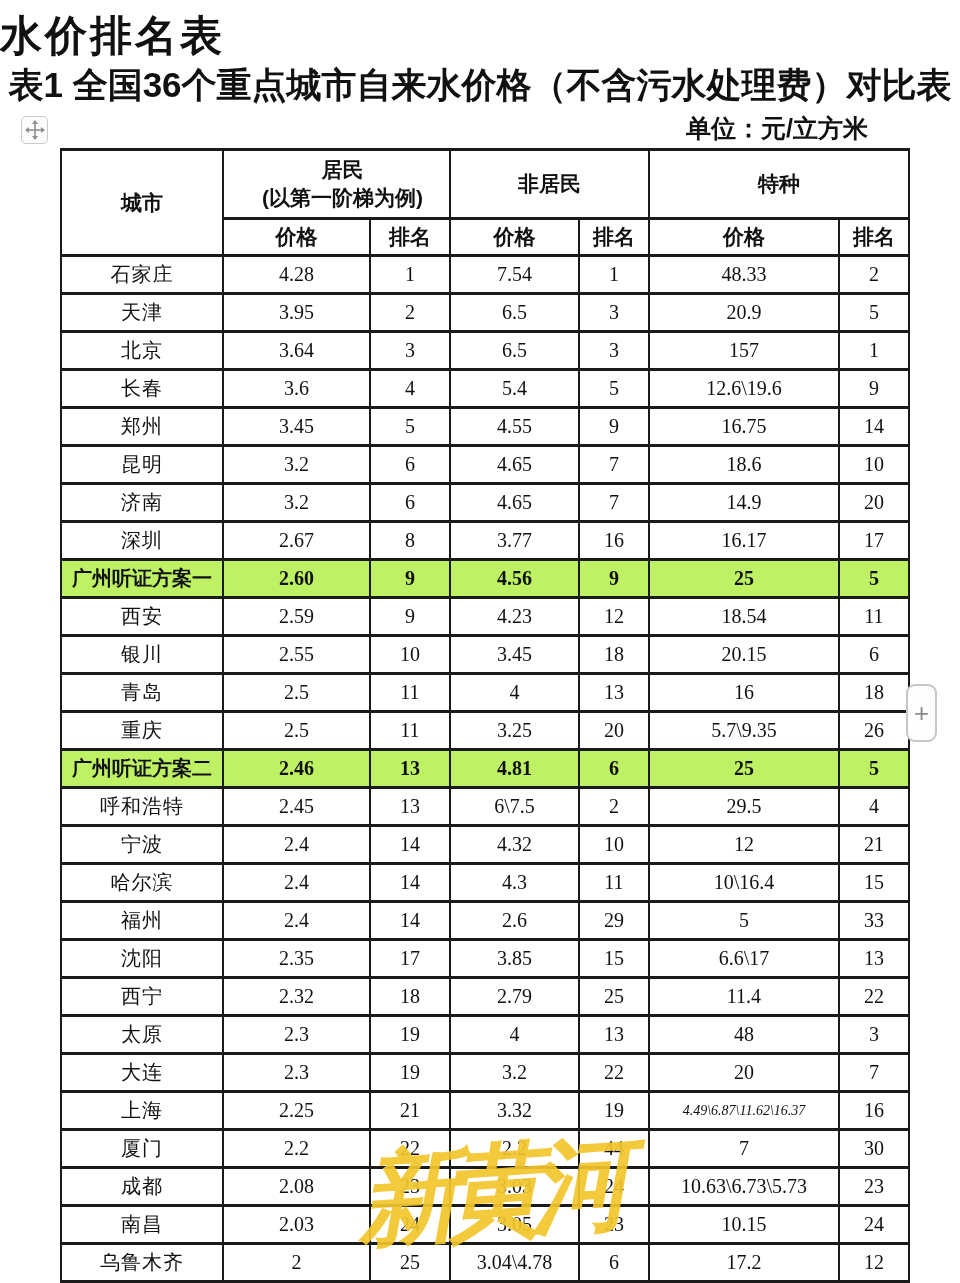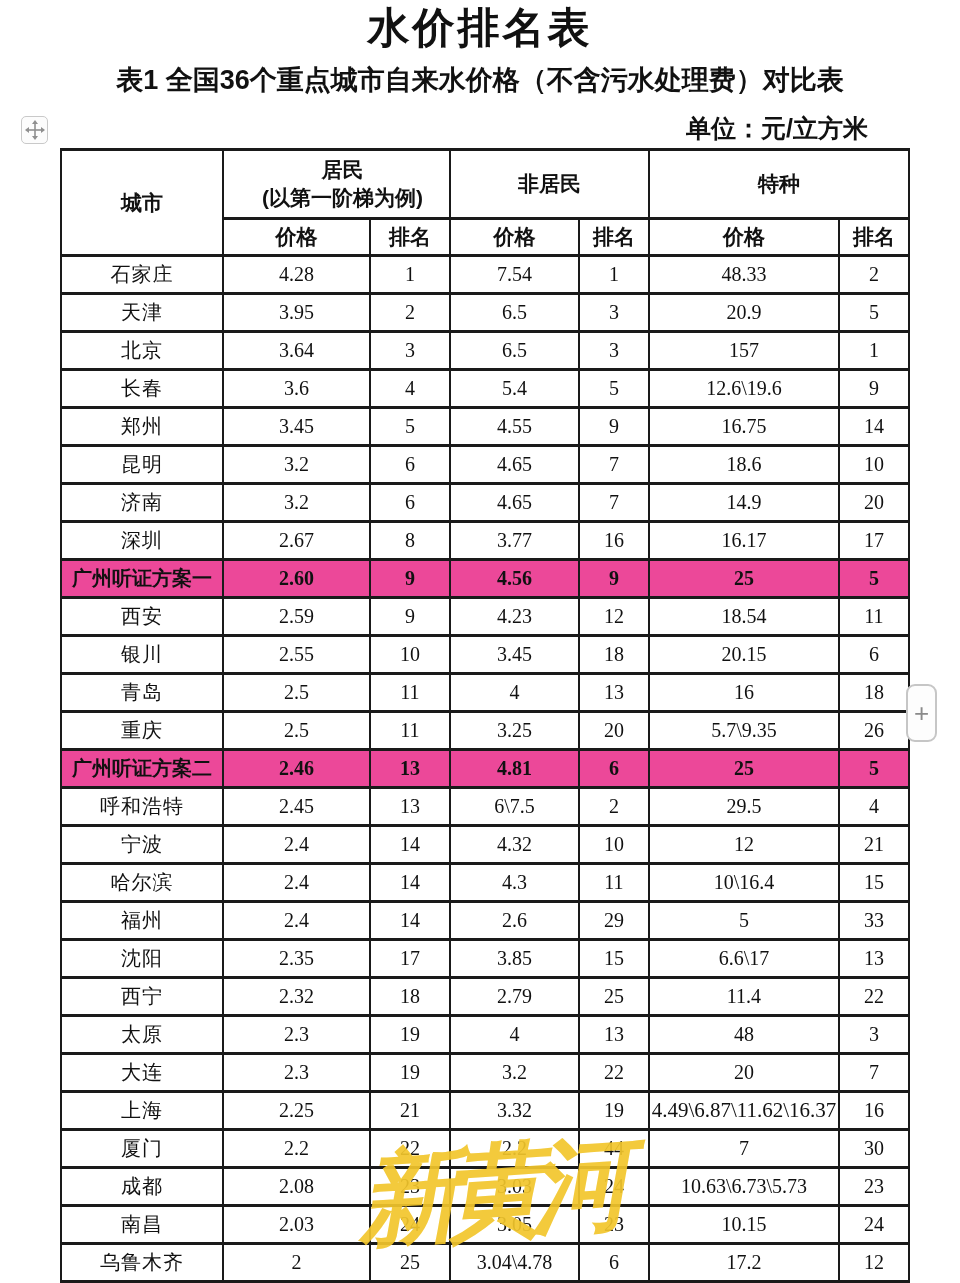--- a/index.html
+++ b/index.html
@@ -12,8 +12,8 @@
     color: #111111;
   }
   .page-title {
-    position: absolute; top: 0px; left: 0; width: 100%;
-    text-align: center;
+    position: absolute; top: 8px; left: 0; width: 100%;
+    text-align: left;
     font-size: 42px; font-weight: bold; letter-spacing: 3px;
     margin: 0;
     font-family: "Liberation Sans", sans-serif;

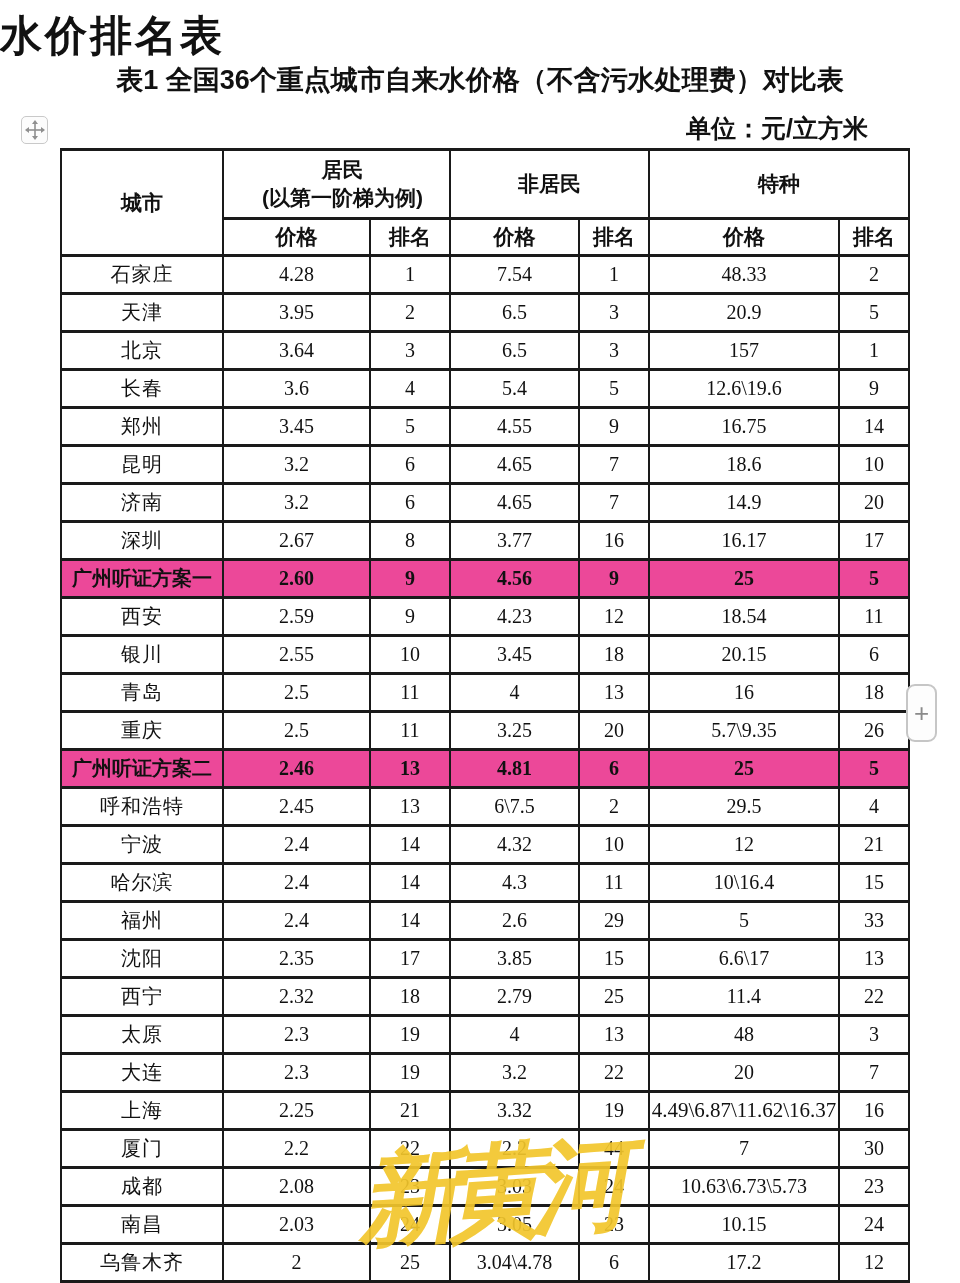--- a/index.html
+++ b/index.html
@@ -21,7 +21,7 @@
   .table-caption {
     position: absolute; top: 62px; left: 0; width: 100%;
     text-align: center;
-    font-size: 27px; font-weight: bold;
+    font-size: 35px; font-weight: bold;
     margin: 0;
     font-family: "Liberation Sans", sans-serif;
   }

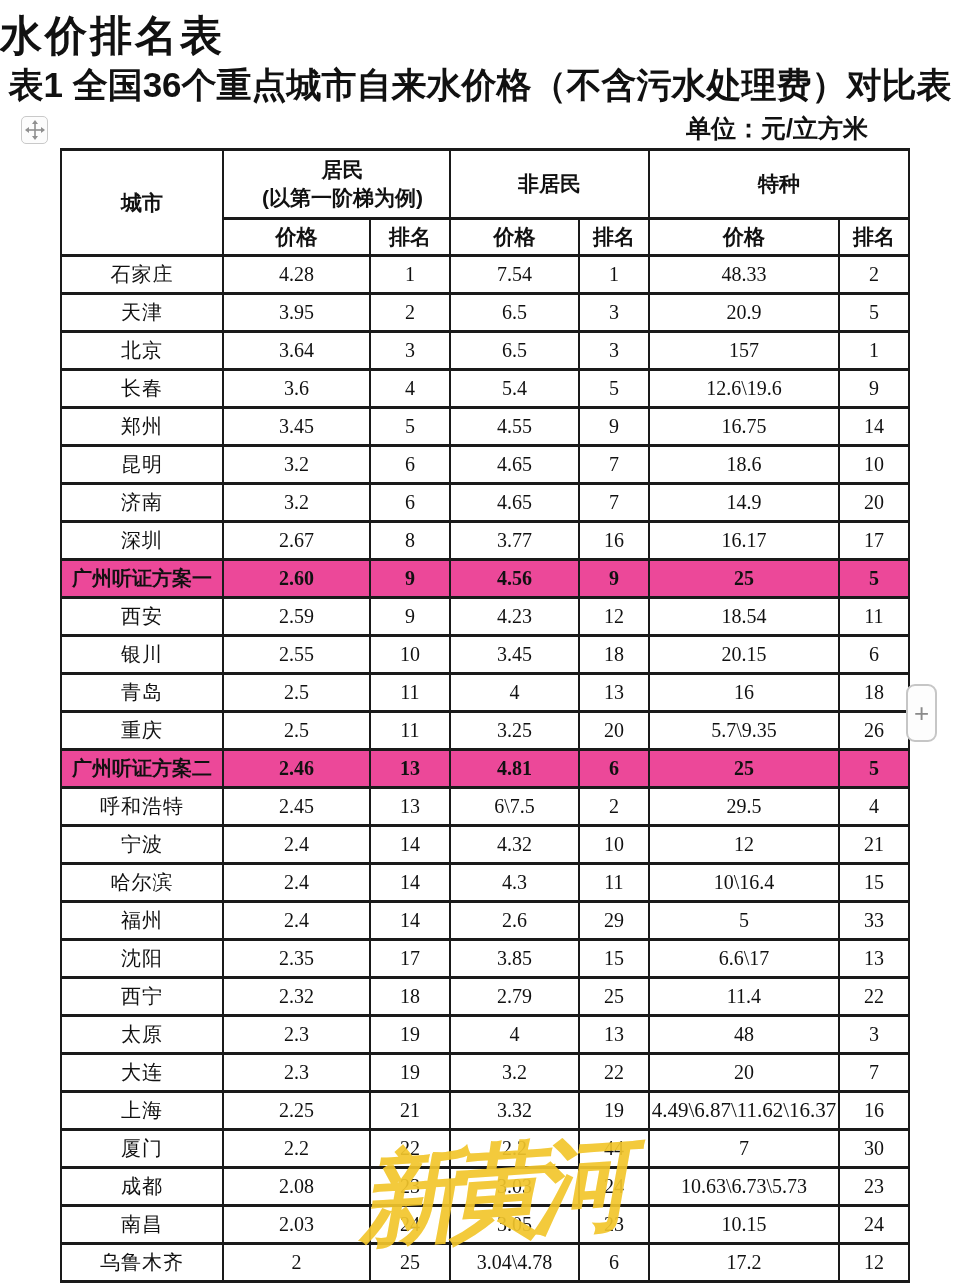--- a/index.html
+++ b/index.html
@@ -86,7 +86,7 @@
   }
   .water-table td.city-cell { letter-spacing: 1px; }
   .water-table tr.hl td {
-    background: #ec4899;
+    background: #bef264;
     font-weight: bold;
   }
   .water-table tr.hl td.city-cell {

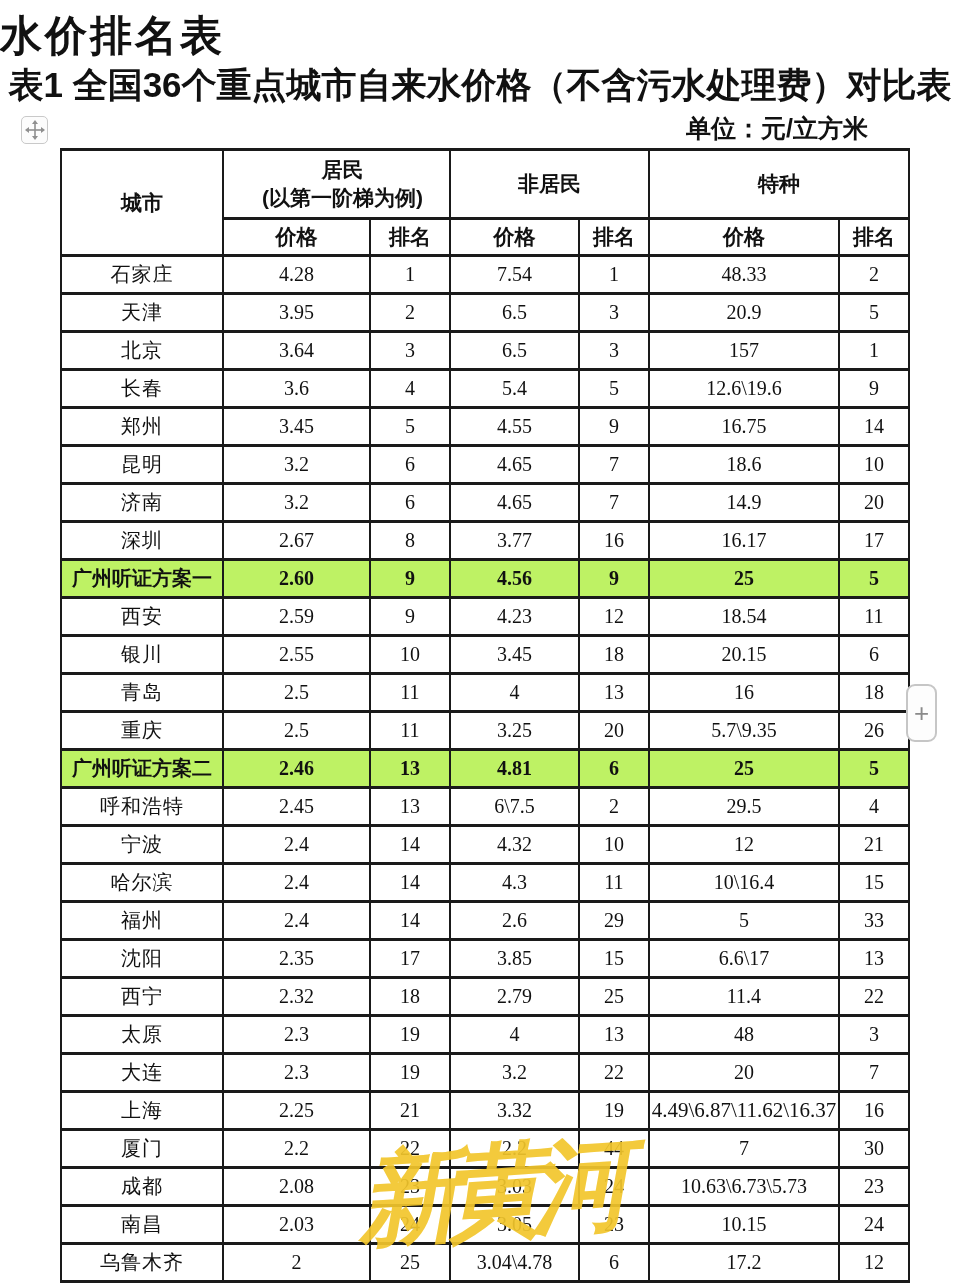--- a/index.html
+++ b/index.html
@@ -94,7 +94,7 @@
     letter-spacing: 0;
     font-size: 20px;
   }
-  .water-table td.tight { font-size: 21px; letter-spacing: 0; }
+  .water-table td.tight { font-size: 14px; letter-spacing: 0; font-style: italic; }
   .grp-line { display: block; line-height: 1.35; margin-left: 12px; }
   .watermark {
     position: absolute; left: 358px; top: 1128px;

